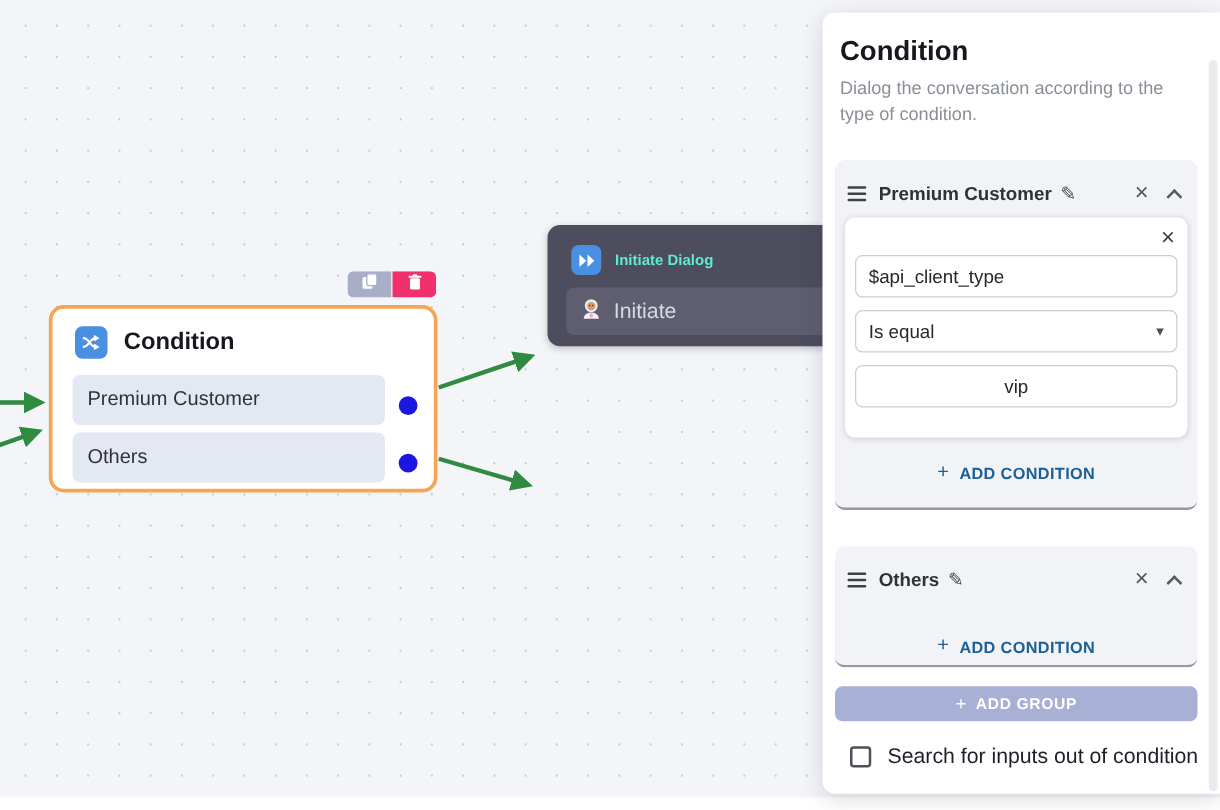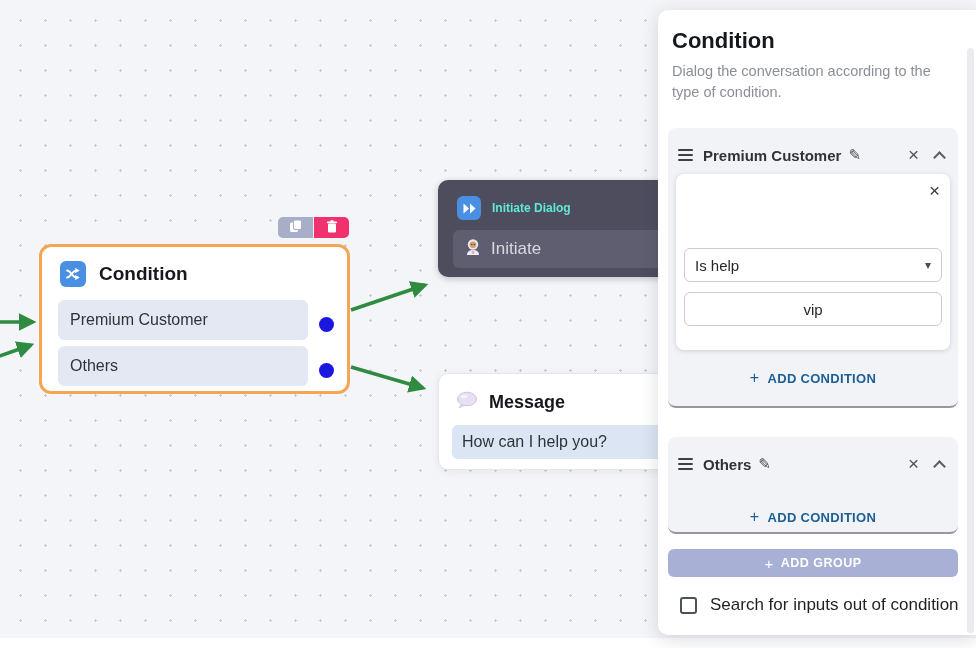--- a/index.html
+++ b/index.html
@@ -230,6 +230,7 @@
 
     <div class="cond-card">
       <span class="card-x">×</span>
+      <input class="field f1" value="$api_client_type" style="">
       <div class="field f2 select">
         <span class="val">Is help</span>
         <span class="caret">▾</span>

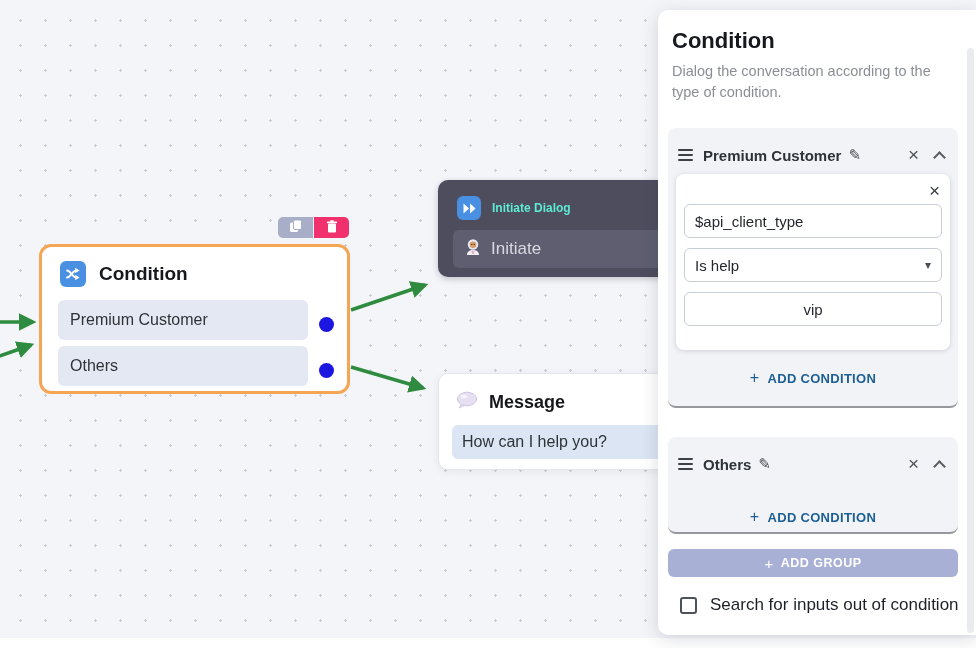--- a/index.html
+++ b/index.html
@@ -232,7 +232,7 @@
       <span class="card-x">×</span>
       <input class="field f1" value="$api_client_type" style="">
       <div class="field f2 select">
-        <span class="val">Is help</span>
+        <span class="val">Is equal</span>
         <span class="caret">▾</span>
       </div>
       <input class="field f3" value="vip" style="">

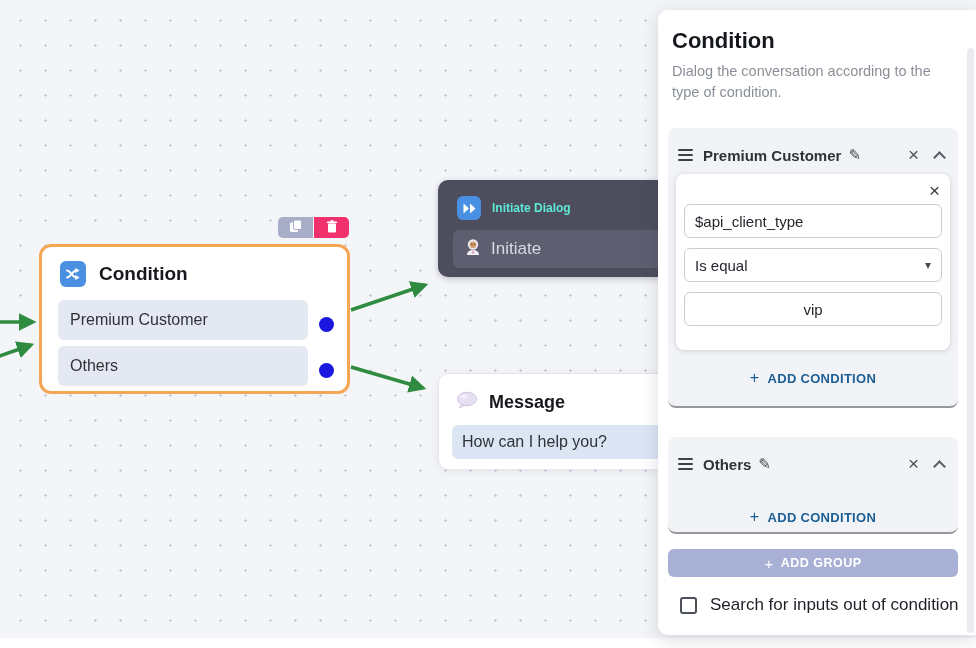--- a/index.html
+++ b/index.html
@@ -193,19 +193,6 @@
     </div>
   </div>
 
-  <div class="msg-node">
-    <div class="msg-title">
-      <span>
-        <svg width="22" height="19" viewBox="0 0 22 19">
-          <ellipse cx="11" cy="8" rx="9.5" ry="6.8" fill="#e7e0f2" stroke="#cfc4e2" stroke-width="1"></ellipse>
-          <path d="M5,13.5 L3.2,17 L8.5,14.5 Z" fill="#e7e0f2" stroke="#cfc4e2" stroke-width="0.8"></path>
-          <ellipse cx="8" cy="5.5" rx="3.5" ry="1.8" fill="#f6f2fb"></ellipse>
-        </svg>
-      </span>
-      <span class="t">Message</span>
-    </div>
-    <div class="msg-row">How can I help you?</div>
-  </div>
 
   <div class="bottom-strip"></div>
 </div>

